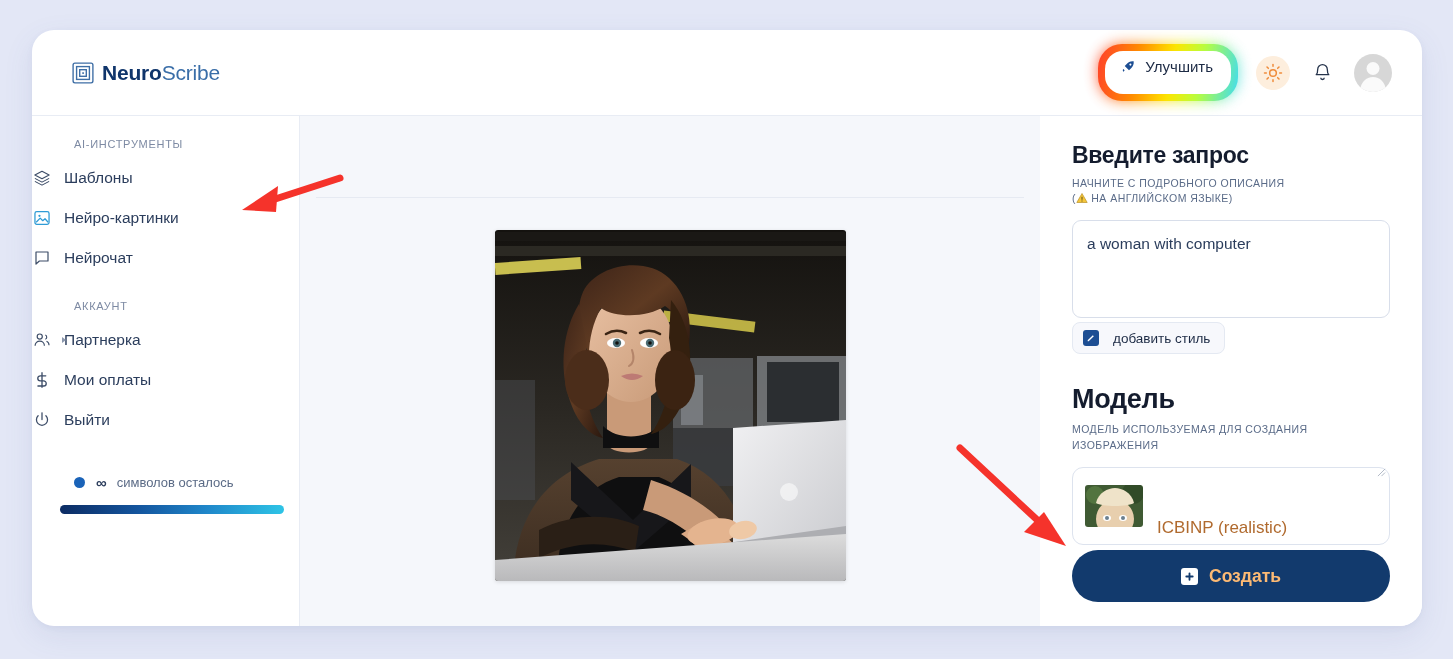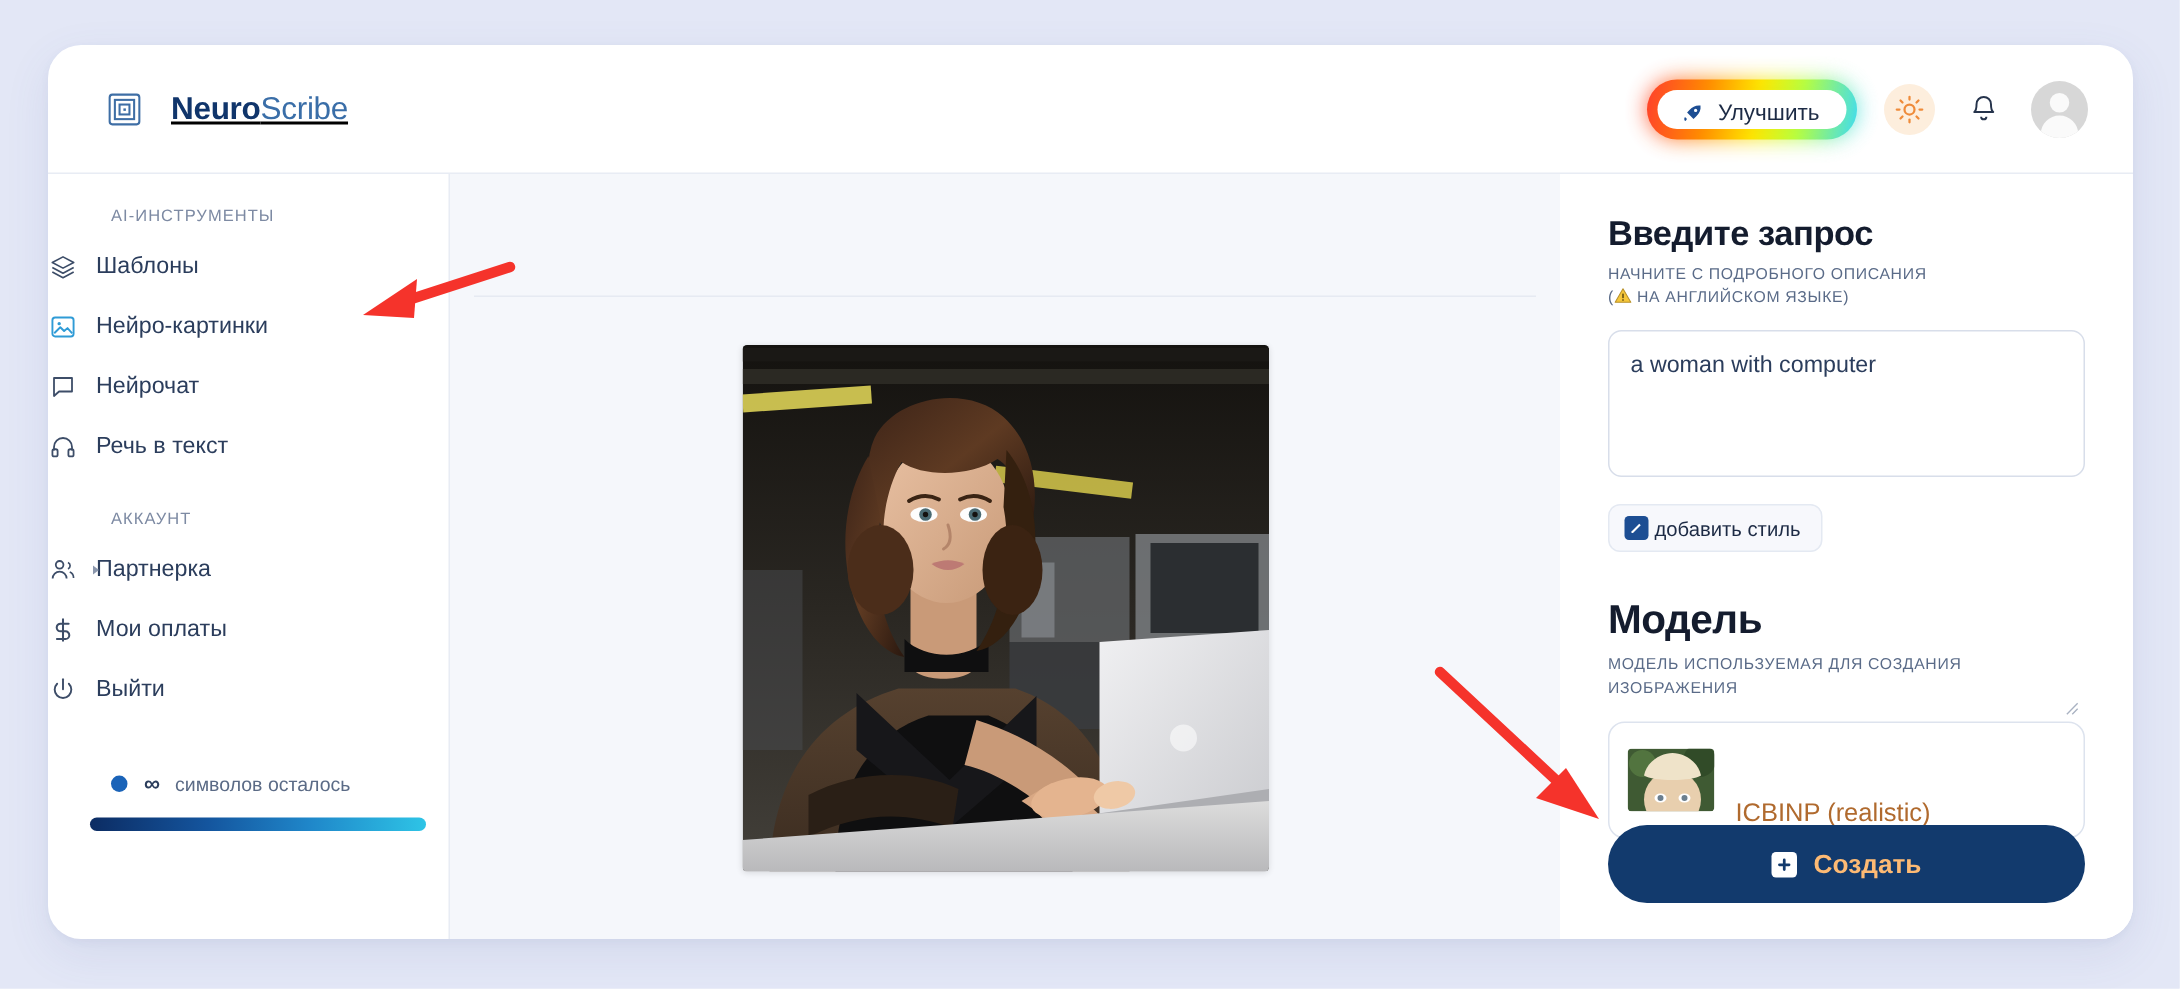--- a/index.html
+++ b/index.html
@@ -26,7 +26,7 @@
     padding: 0 30px 0 40px;
     border-bottom: 1px solid #e8ecf4;
   }
-  .brand { display: flex; align-items: center; gap: 20px; text-decoration: underline; }
+  .brand { display: flex; align-items: center; gap: 8px; }
   .brand-mark { width: 22px; height: 22px; display: block; }
   .brand-text { font-size: 21px; letter-spacing: -.2px; }
   .brand-text .b1 { color: #10356b; font-weight: bold; }

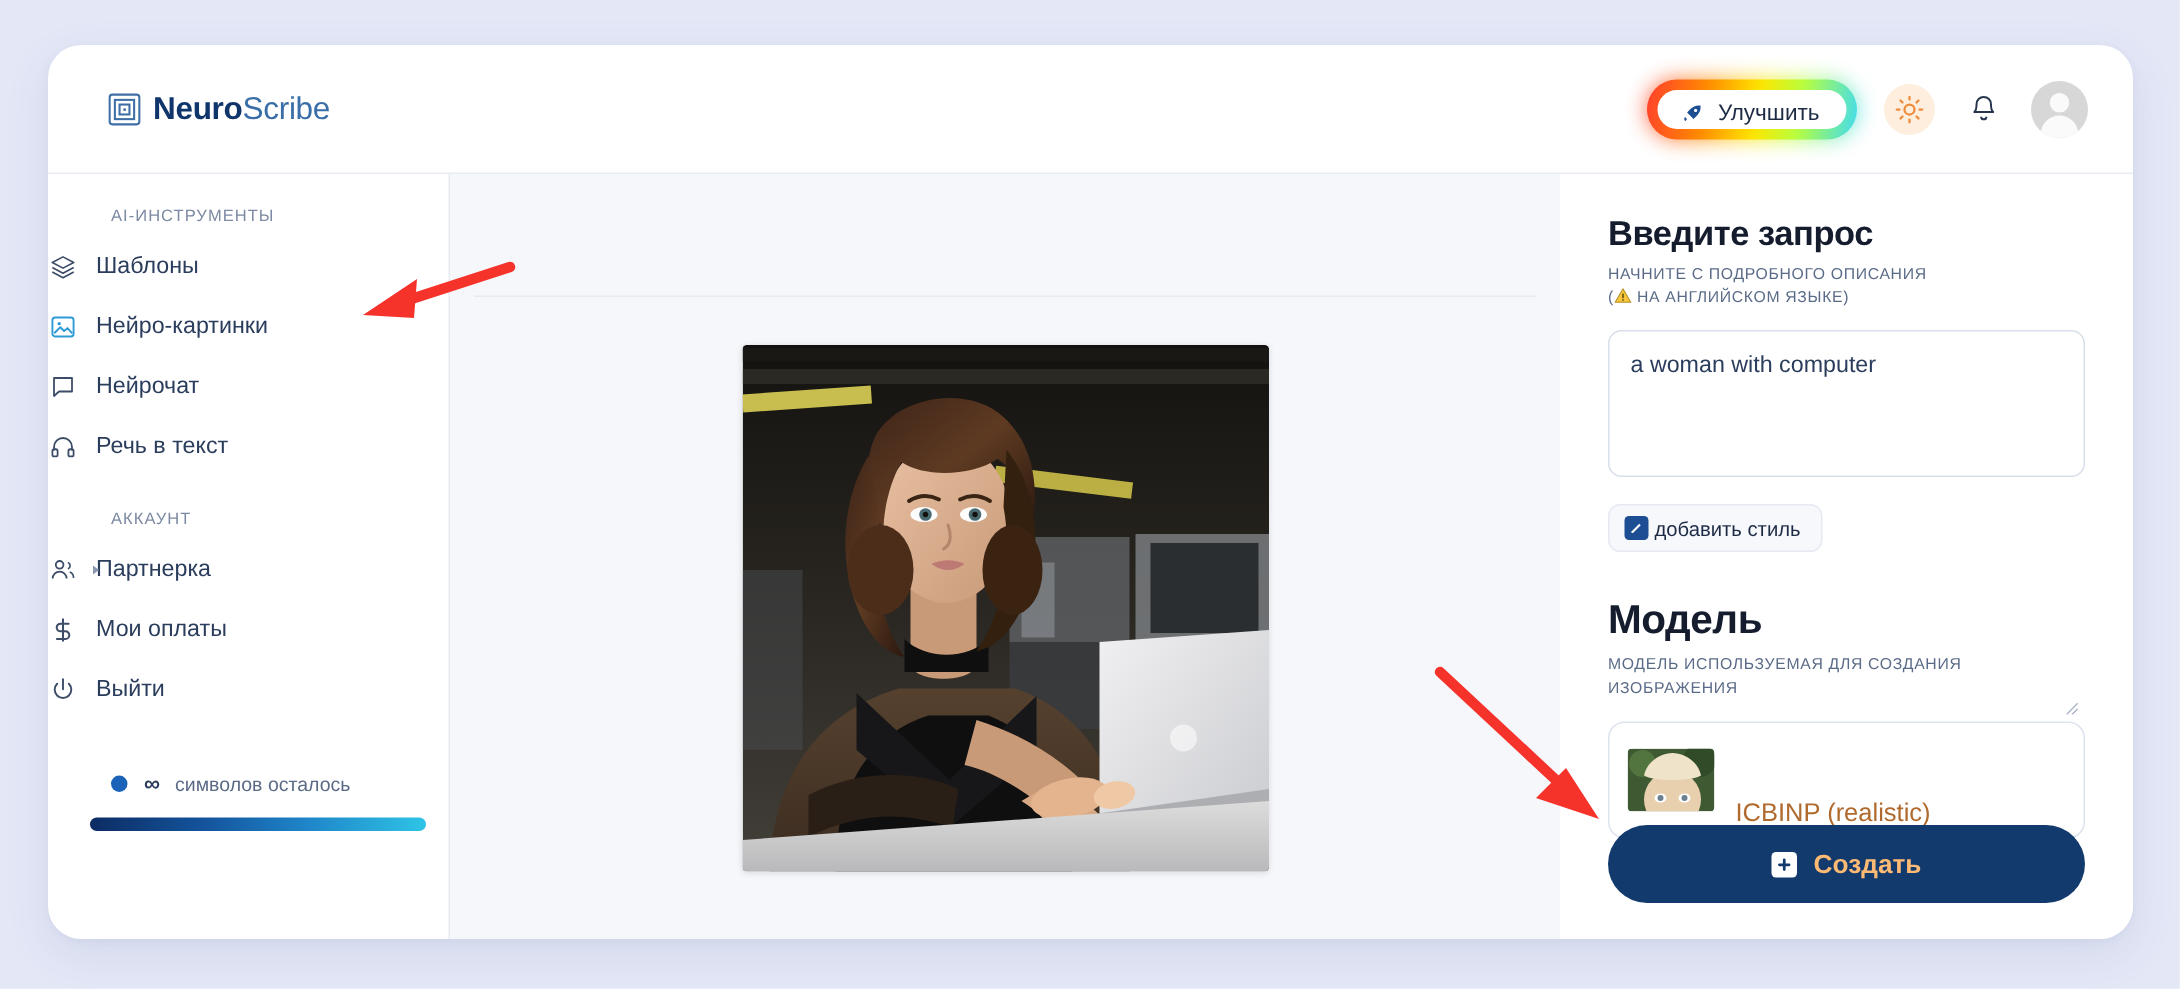--- a/index.html
+++ b/index.html
@@ -49,7 +49,7 @@
     position: relative; z-index: 1;
     display: flex; align-items: flex-end; gap: 9px;
     background: #fff; border: none; border-radius: 18px;
-    padding: 7px 18px 2px 15px;
+    padding: 7px 18px 19px 15px;
     font-family: inherit; font-size: 15px; color: #1d2b45;
     cursor: pointer; white-space: nowrap;
   }

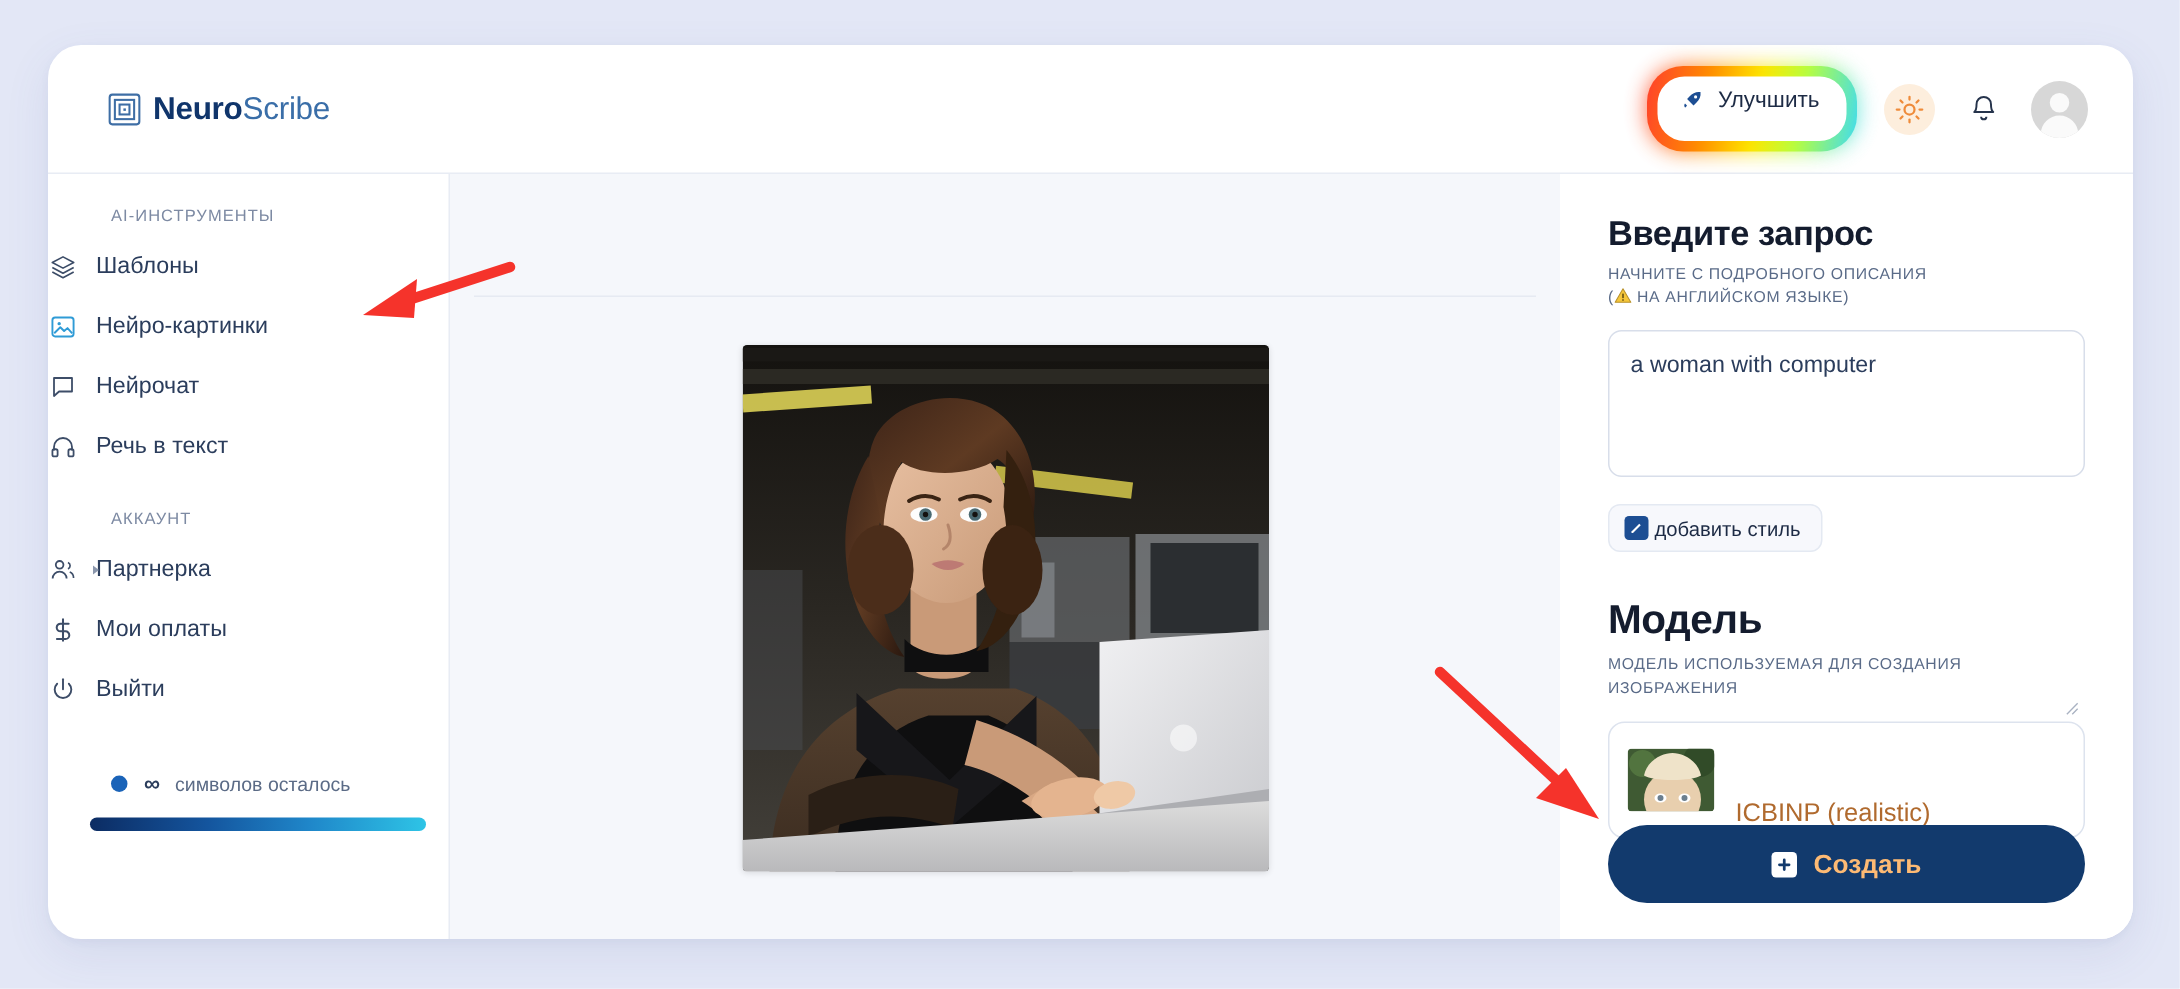--- a/index.html
+++ b/index.html
@@ -253,16 +253,6 @@
         <span>Нейрочат</span>
       </div>
 
-      <div class="sb-item">
-        <span class="sb-ico">
-          <svg width="18" height="18" viewBox="0 0 24 24">
-            <path d="M4 15v-3a8 8 0 0 1 16 0v3" fill="none" stroke="#3d4d68" stroke-width="1.6"></path>
-            <rect x="2.6" y="14" width="4.6" height="6.4" rx="1.6" fill="none" stroke="#3d4d68" stroke-width="1.6"></rect>
-            <rect x="16.8" y="14" width="4.6" height="6.4" rx="1.6" fill="none" stroke="#3d4d68" stroke-width="1.6"></rect>
-          </svg>
-        </span>
-        <span>Речь в текст</span>
-      </div>
 
       <div class="sb-gap"></div>
 

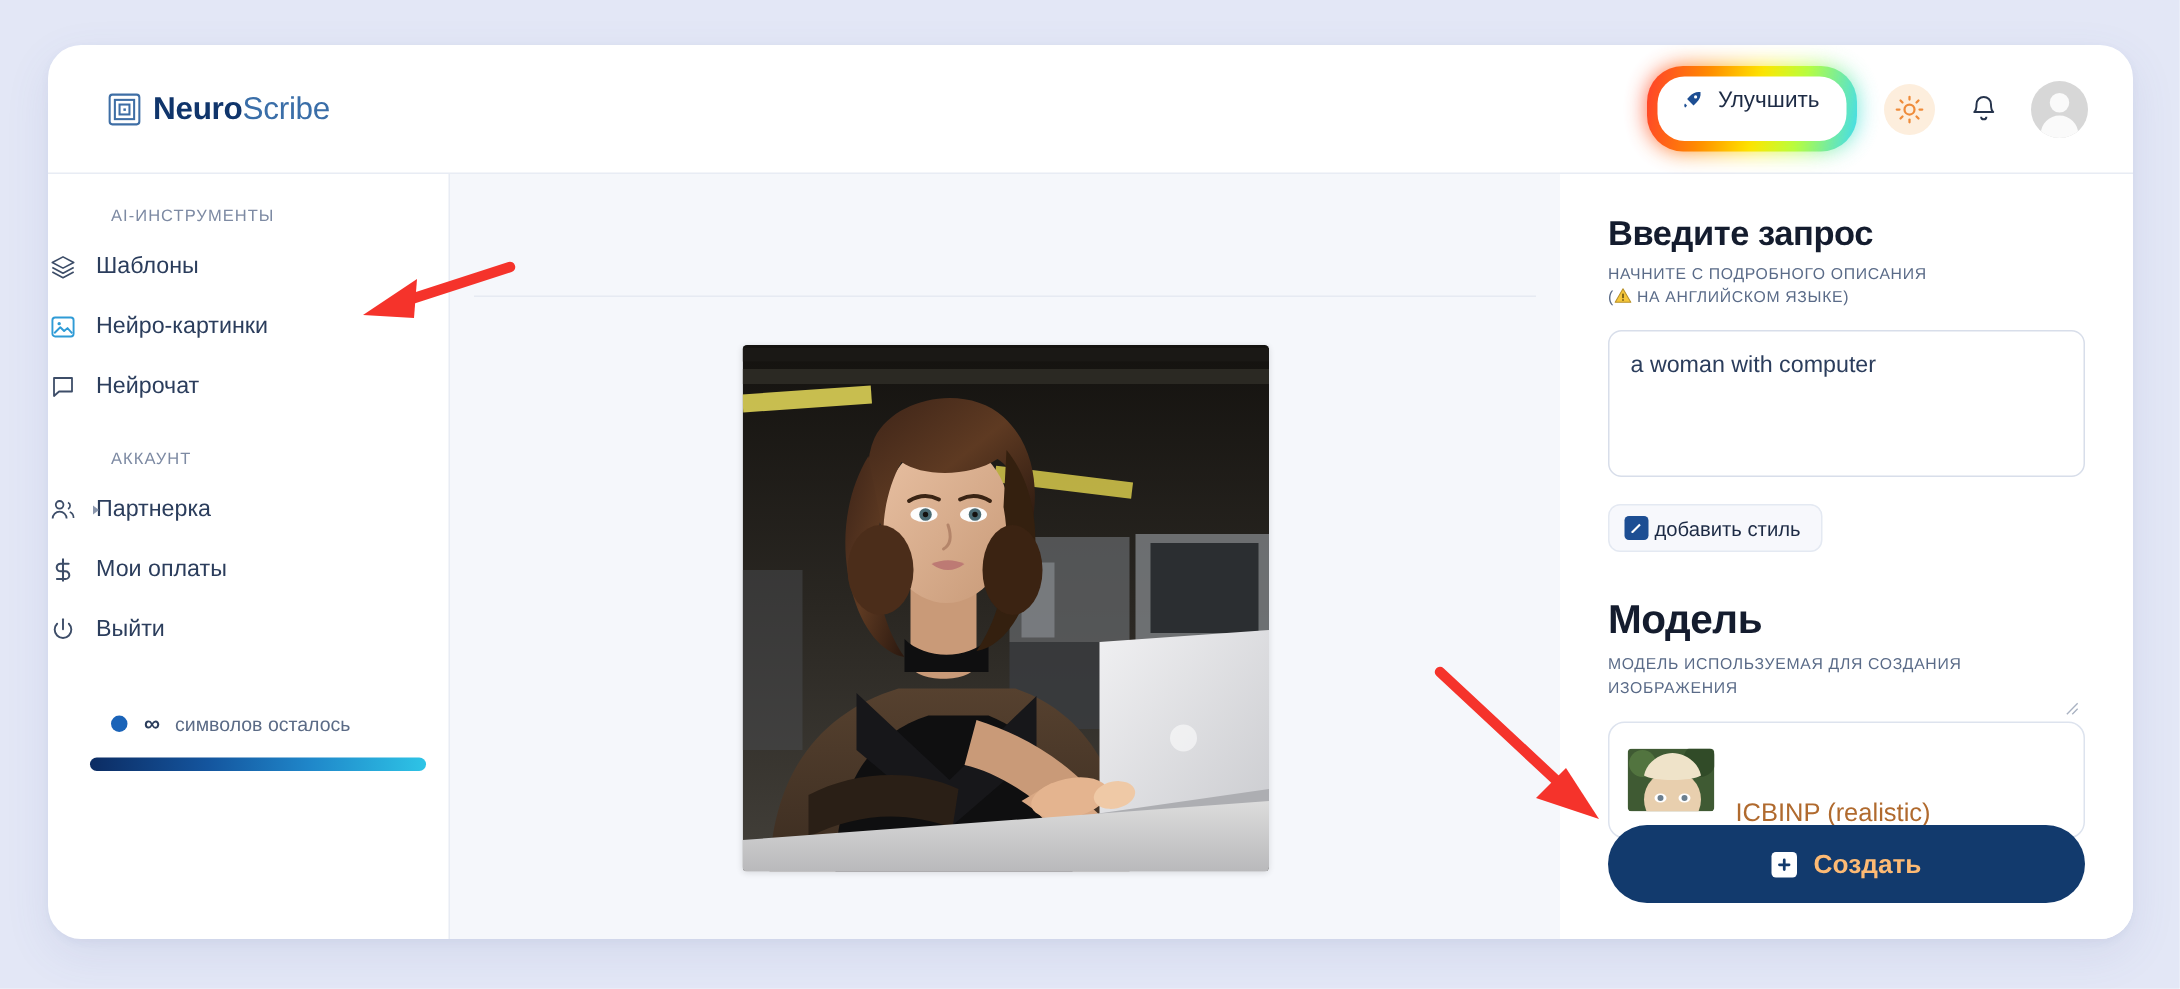--- a/index.html
+++ b/index.html
@@ -134,7 +134,7 @@
   }
   .resize-grip { position:absolute; right: 36px; top: 352px; width: 9px; height: 9px; }
   .style-btn {
-    margin-top: 13px; display: inline-flex; align-items: center; gap: 4px;
+    display: inline-flex; align-items: center; gap: 14px;
     background: #f7f8fc; border: 1px solid #e4e9f2; border-radius: 8px;
     padding: 7px 14px 7px 10px; font-size: 13.5px; color: #1d2b45; cursor: pointer;
   }

